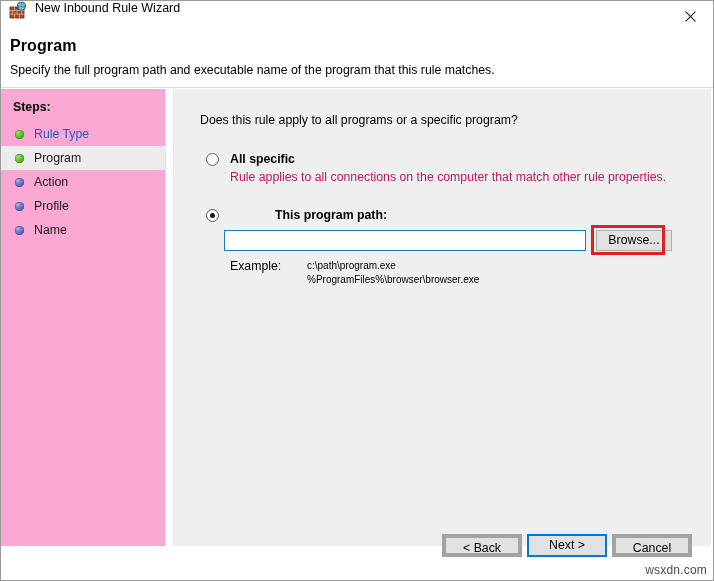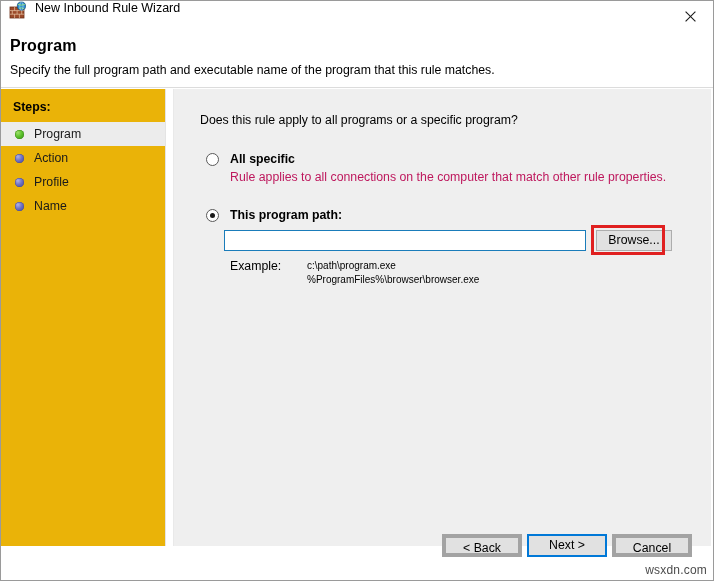--- a/index.html
+++ b/index.html
@@ -105,7 +105,7 @@
     left: 0; top: 0;
     width: 165px;
     height: 457px;
-    background: #eab308;
+    background: #f9a8d4;
     border-right: 1px solid #e4e4e4;
     box-sizing: border-box;
   }

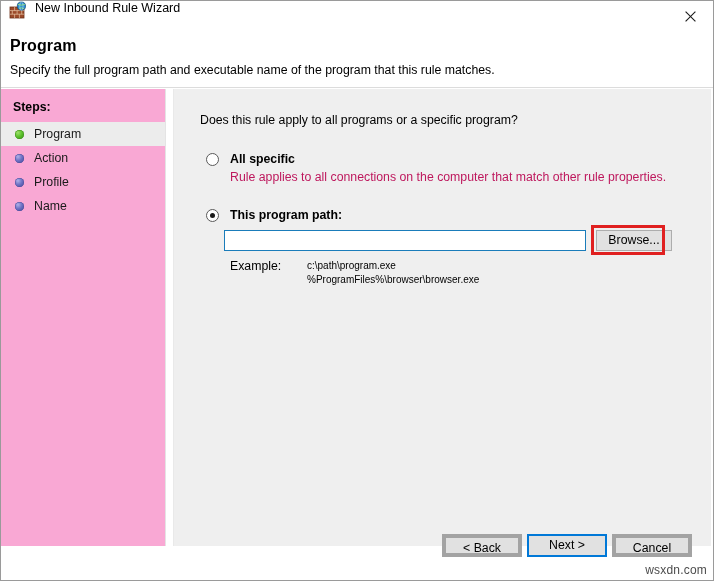--- a/index.html
+++ b/index.html
@@ -363,6 +363,10 @@
       <div class="steps-title">Steps:</div>
       <div class="steps-list">
 
+        <div class="step-item">
+          <span class="step-bullet done"></span>
+          <span class="step-label link">Rule Type</span>
+        </div>
 
         <div class="step-item current">
           <span class="step-bullet done"></span>

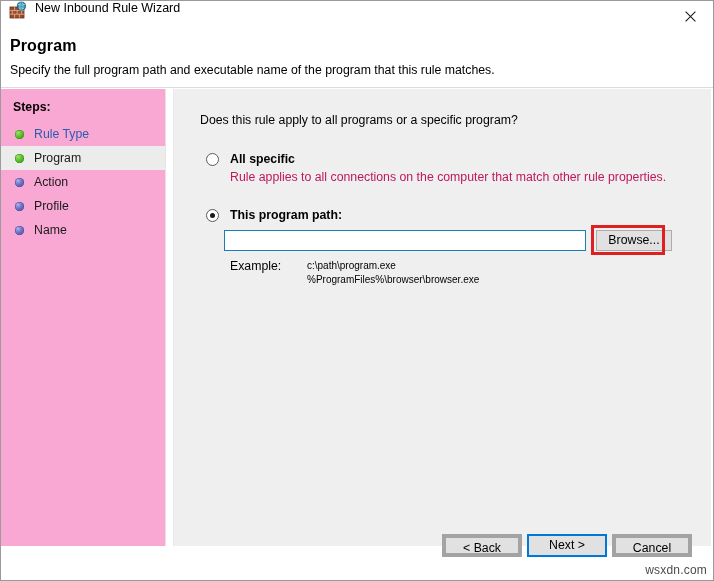--- a/index.html
+++ b/index.html
@@ -179,7 +179,7 @@
     align-items: flex-start;
   }
   .radio-row.r1 { left: 32px; top: 63px; }
-  .radio-row.r2 { left: 32px; top: 119px; }
+  .radio-row.r2 { left: 32px; top: 119px; gap: 45px; }
 
   .radio {
     width: 13px;

